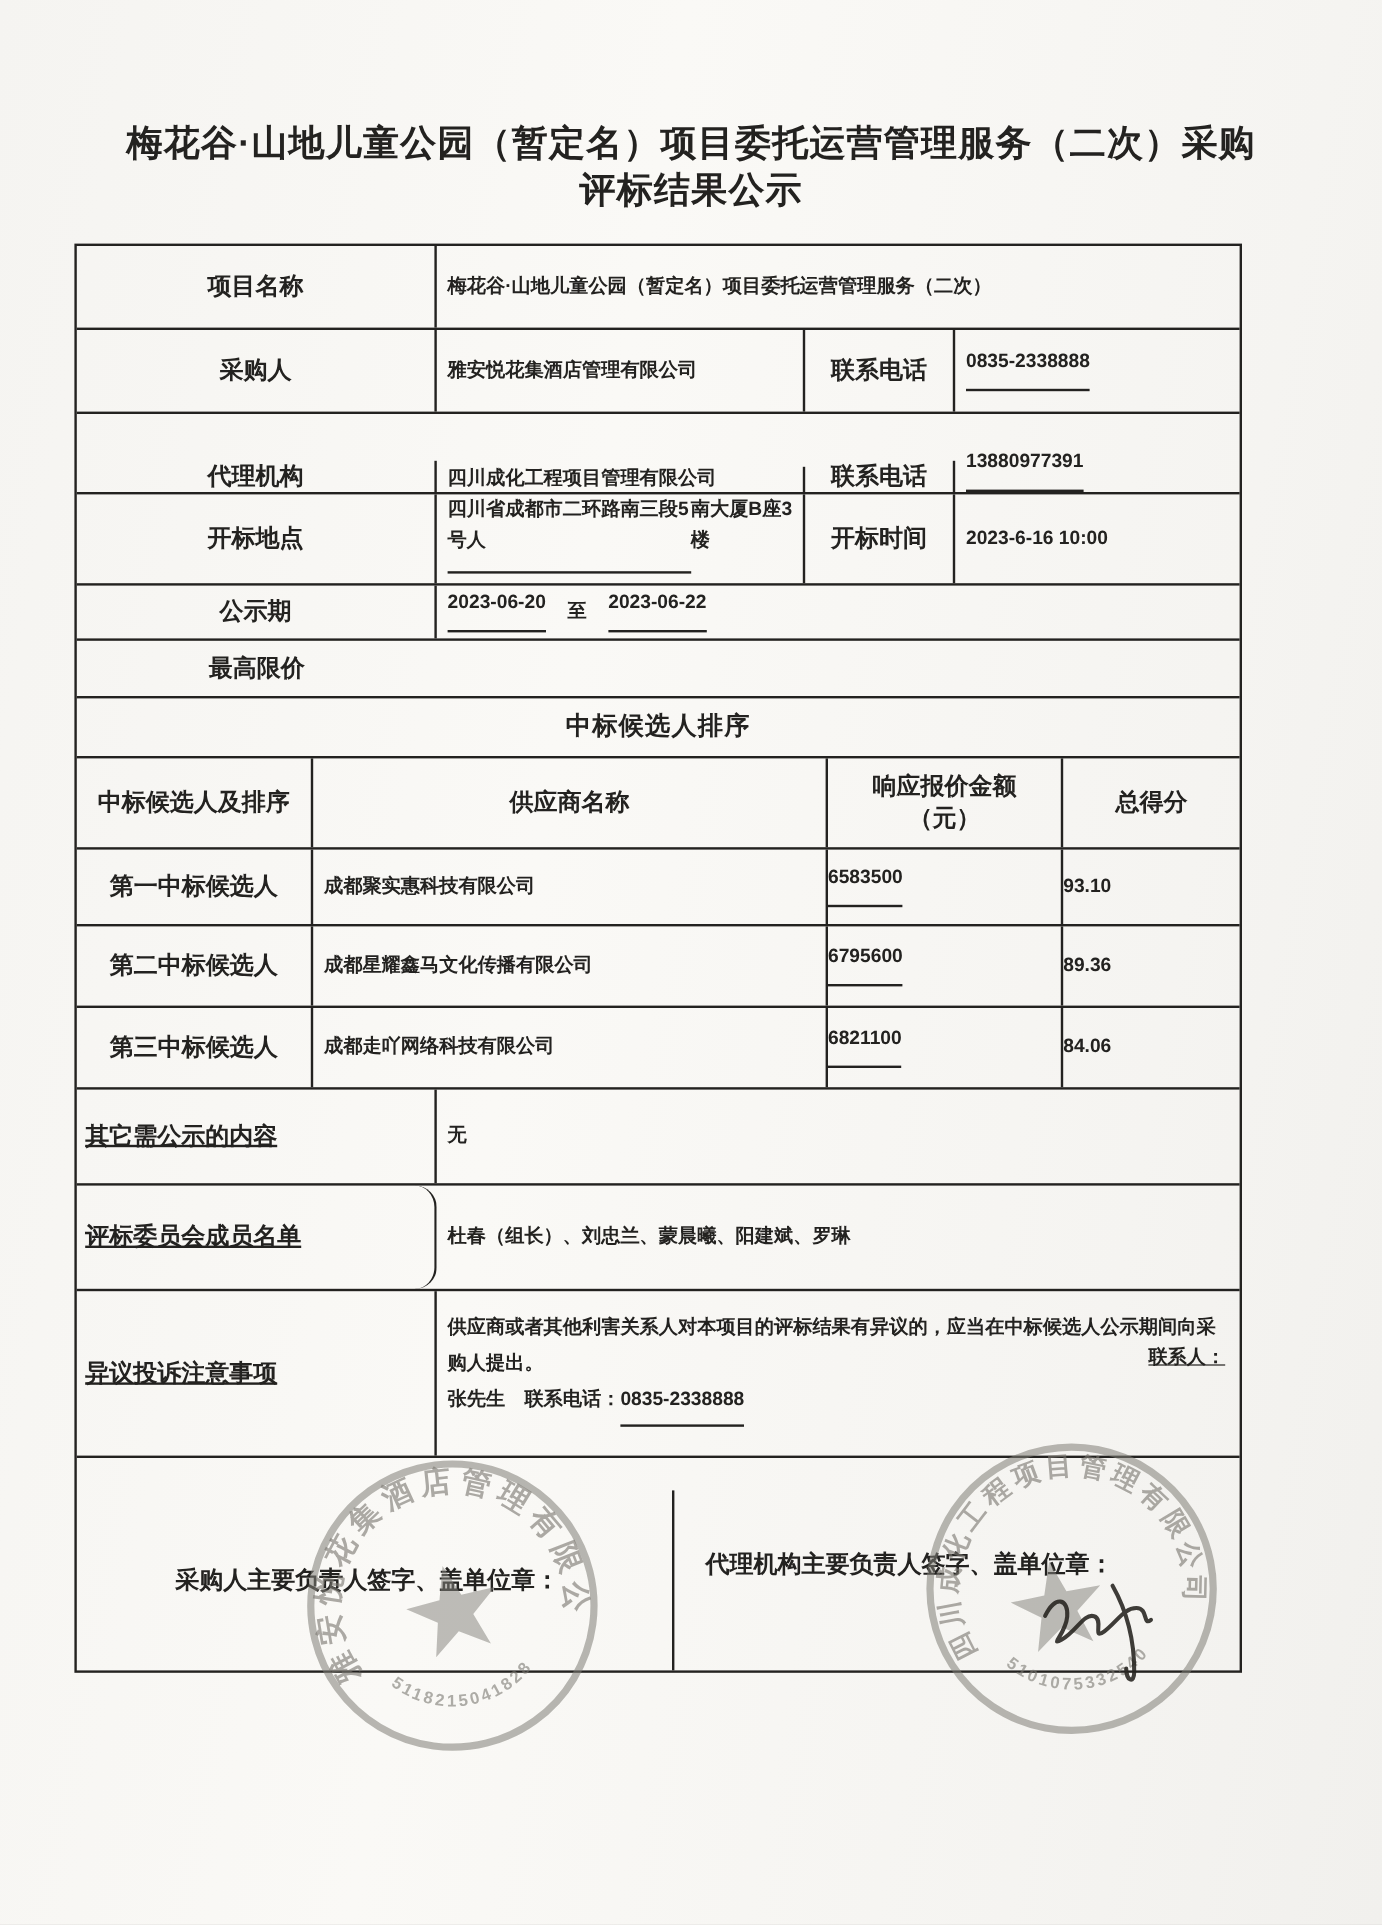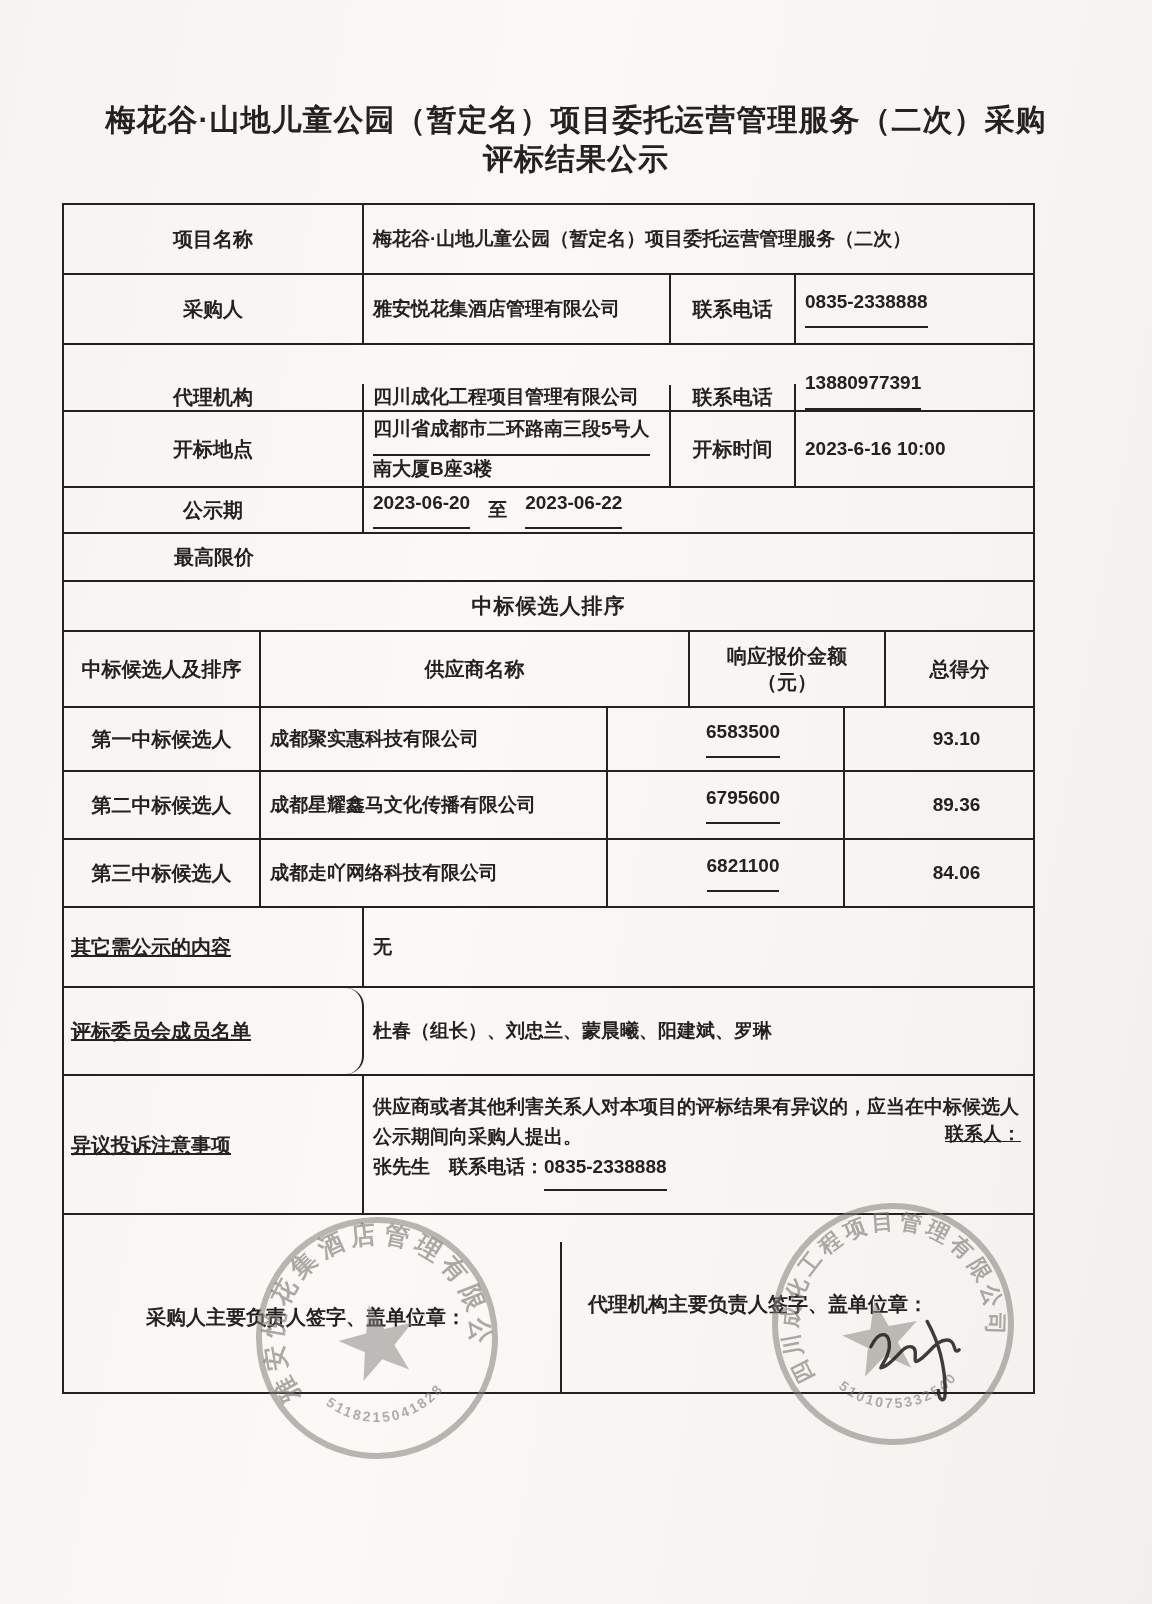--- a/index.html
+++ b/index.html
@@ -22,7 +22,7 @@
   .td:last-child { border-right:none; }
   .lab { justify-content:center; text-align:center; }
   .lab-left { justify-content:flex-start; padding-left:7px; text-align:left;text-decoration:underline; }
-  .val { padding-left:9px; padding-right:6px; font-size:19px; }
+  .val { padding-left:9px; padding-right:6px; font-size:16px; }
   .cen { justify-content:center; text-align:center; padding-left:0;margin-left:41px; }
   .w300 { flex:0 0 300px; } .w307 { flex:0 0 307px; } .w125 { flex:0 0 125px; }
   .fill { flex:1 1 auto; }

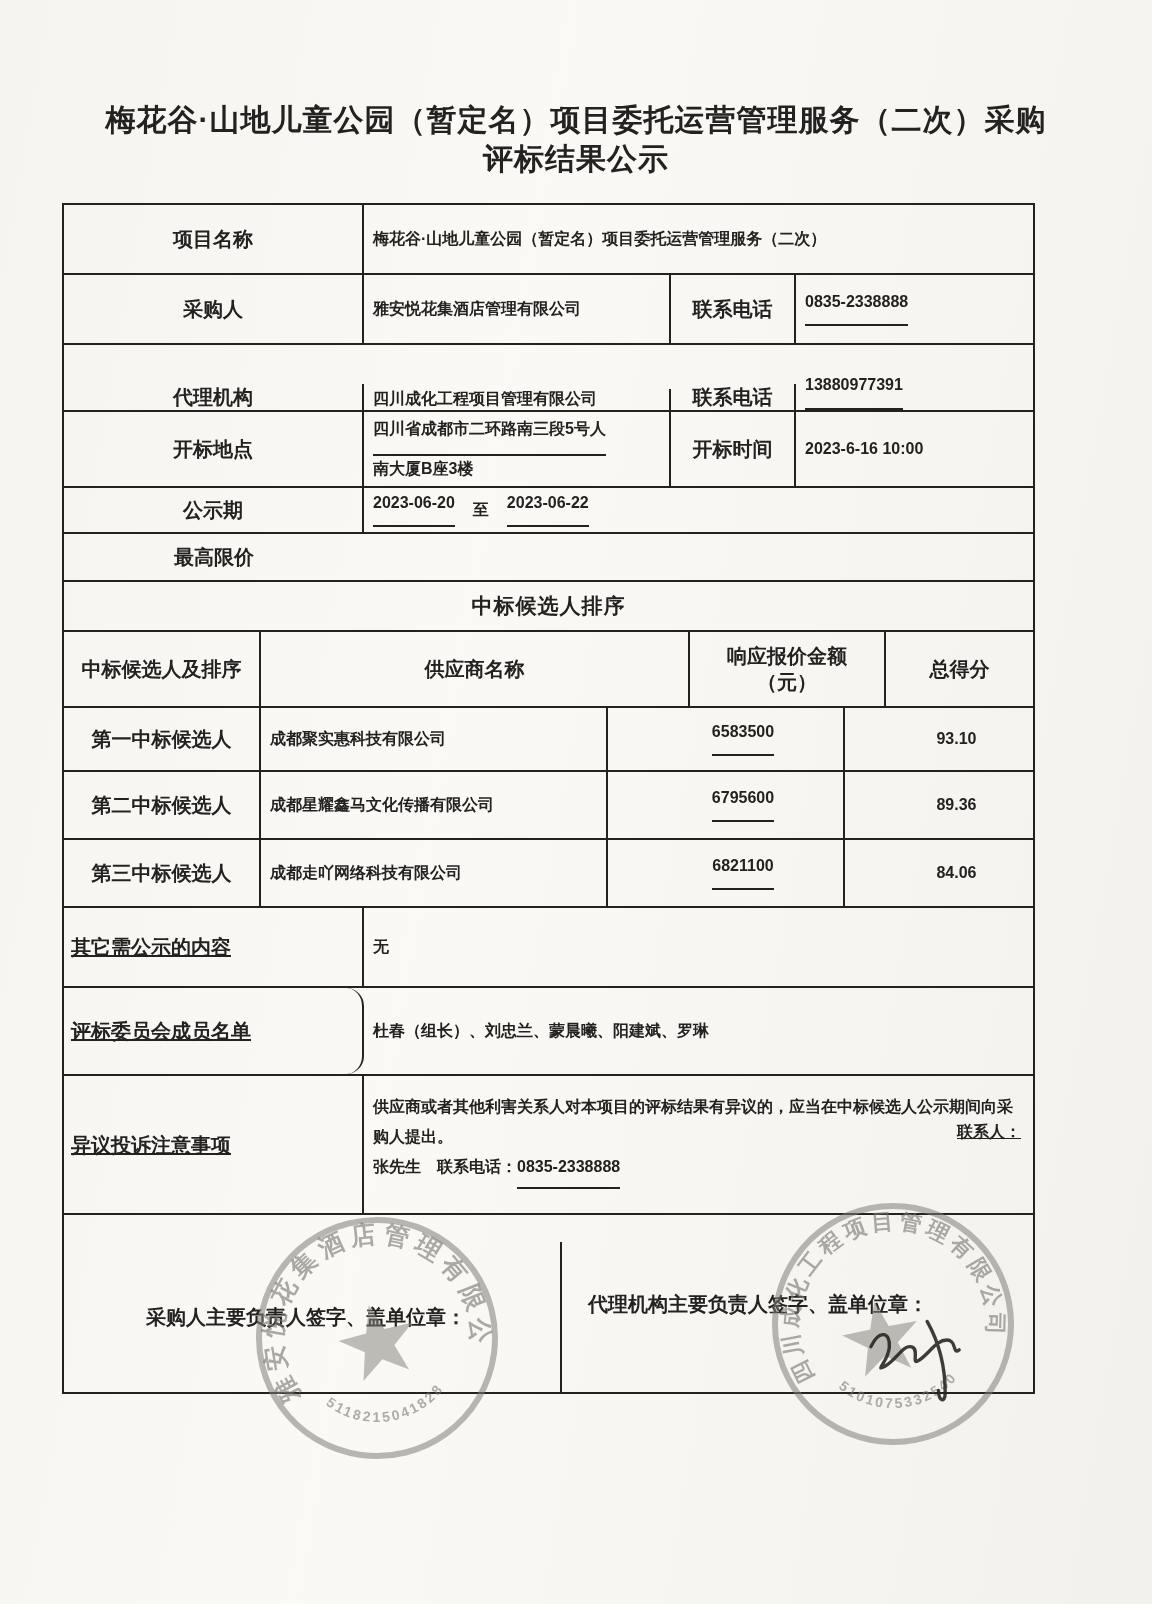--- a/index.html
+++ b/index.html
@@ -33,7 +33,7 @@
   .r9 { height:64px; } .r10 { height:68px; } .r11 { height:68px; } .r12 { height:80px; }
   .r13 { height:88px; } .r14 { height:139px; } .r15 { height:177px; }
   .u { border-bottom:2px solid var(--ink); padding-bottom:12px; }
-  .addr { flex-direction:column; align-items:flex-start; justify-content:center; }
+  .addr { flex-direction:row; align-items:flex-start; justify-content:center; }
   .addr > div { line-height:26px; }
   .sep { margin:0 18px; }
   .wrap2 { white-space:pre-line; text-align:center; }

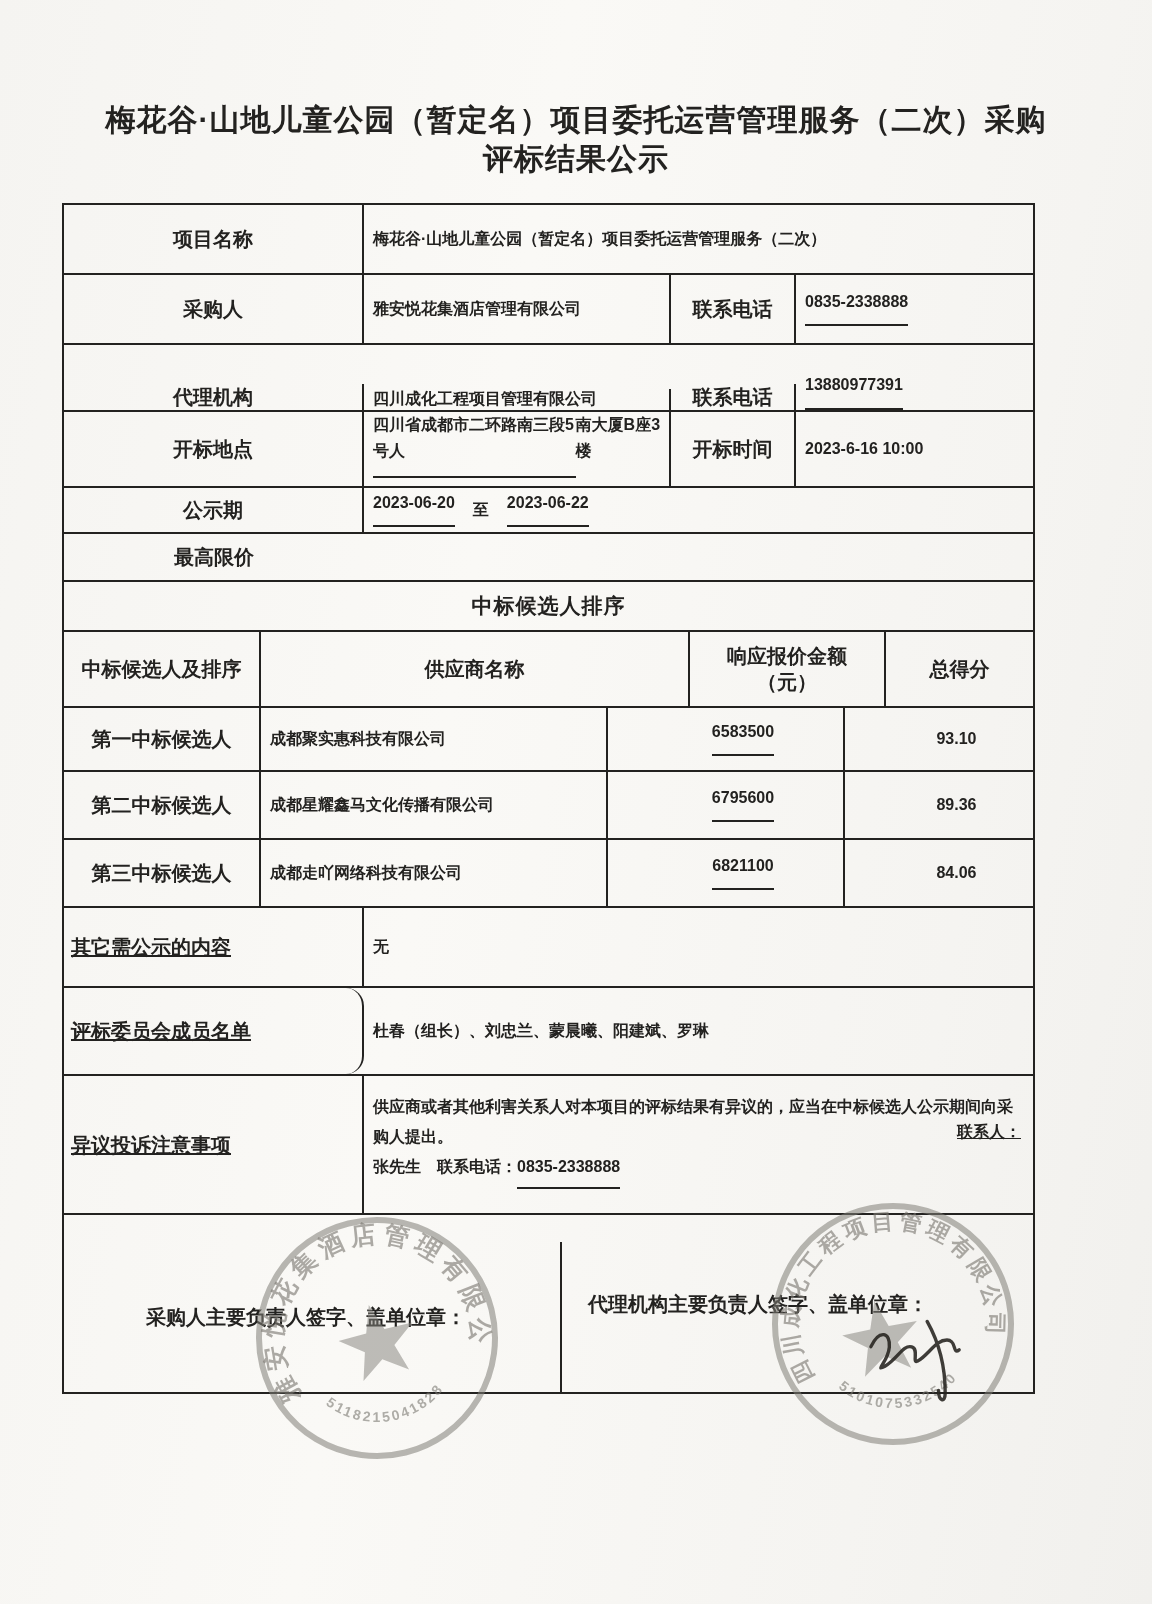--- a/index.html
+++ b/index.html
@@ -23,7 +23,7 @@
   .lab { justify-content:center; text-align:center; }
   .lab-left { justify-content:flex-start; padding-left:7px; text-align:left;text-decoration:underline; }
   .val { padding-left:9px; padding-right:6px; font-size:16px; }
-  .cen { justify-content:center; text-align:center; padding-left:0;margin-left:41px; }
+  .cen { justify-content:flex-start; text-align:center; padding-left:0; }
   .w300 { flex:0 0 300px; } .w307 { flex:0 0 307px; } .w125 { flex:0 0 125px; }
   .fill { flex:1 1 auto; }
   .c1 { flex:0 0 197px; } .c2 { flex:1 1 auto; } .c3 { flex:0 0 196px; } .c4 { flex:0 0 147px; }

